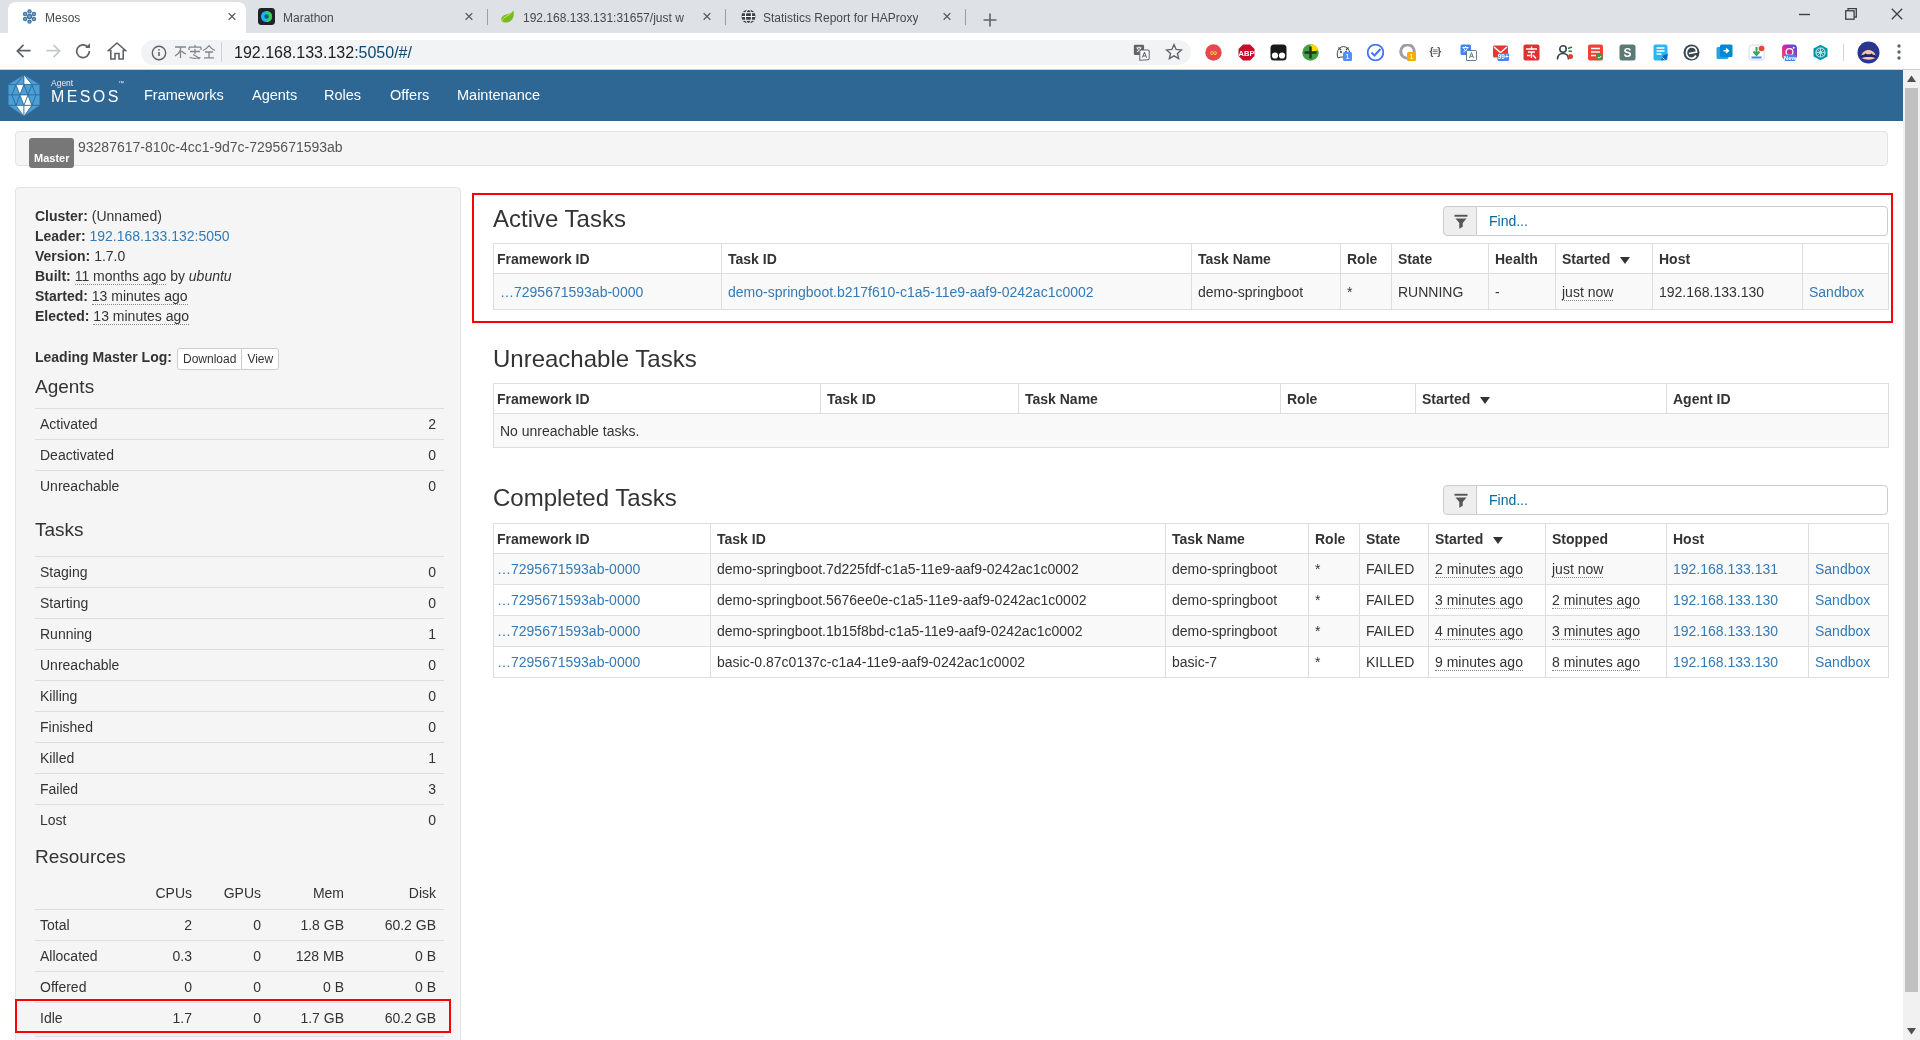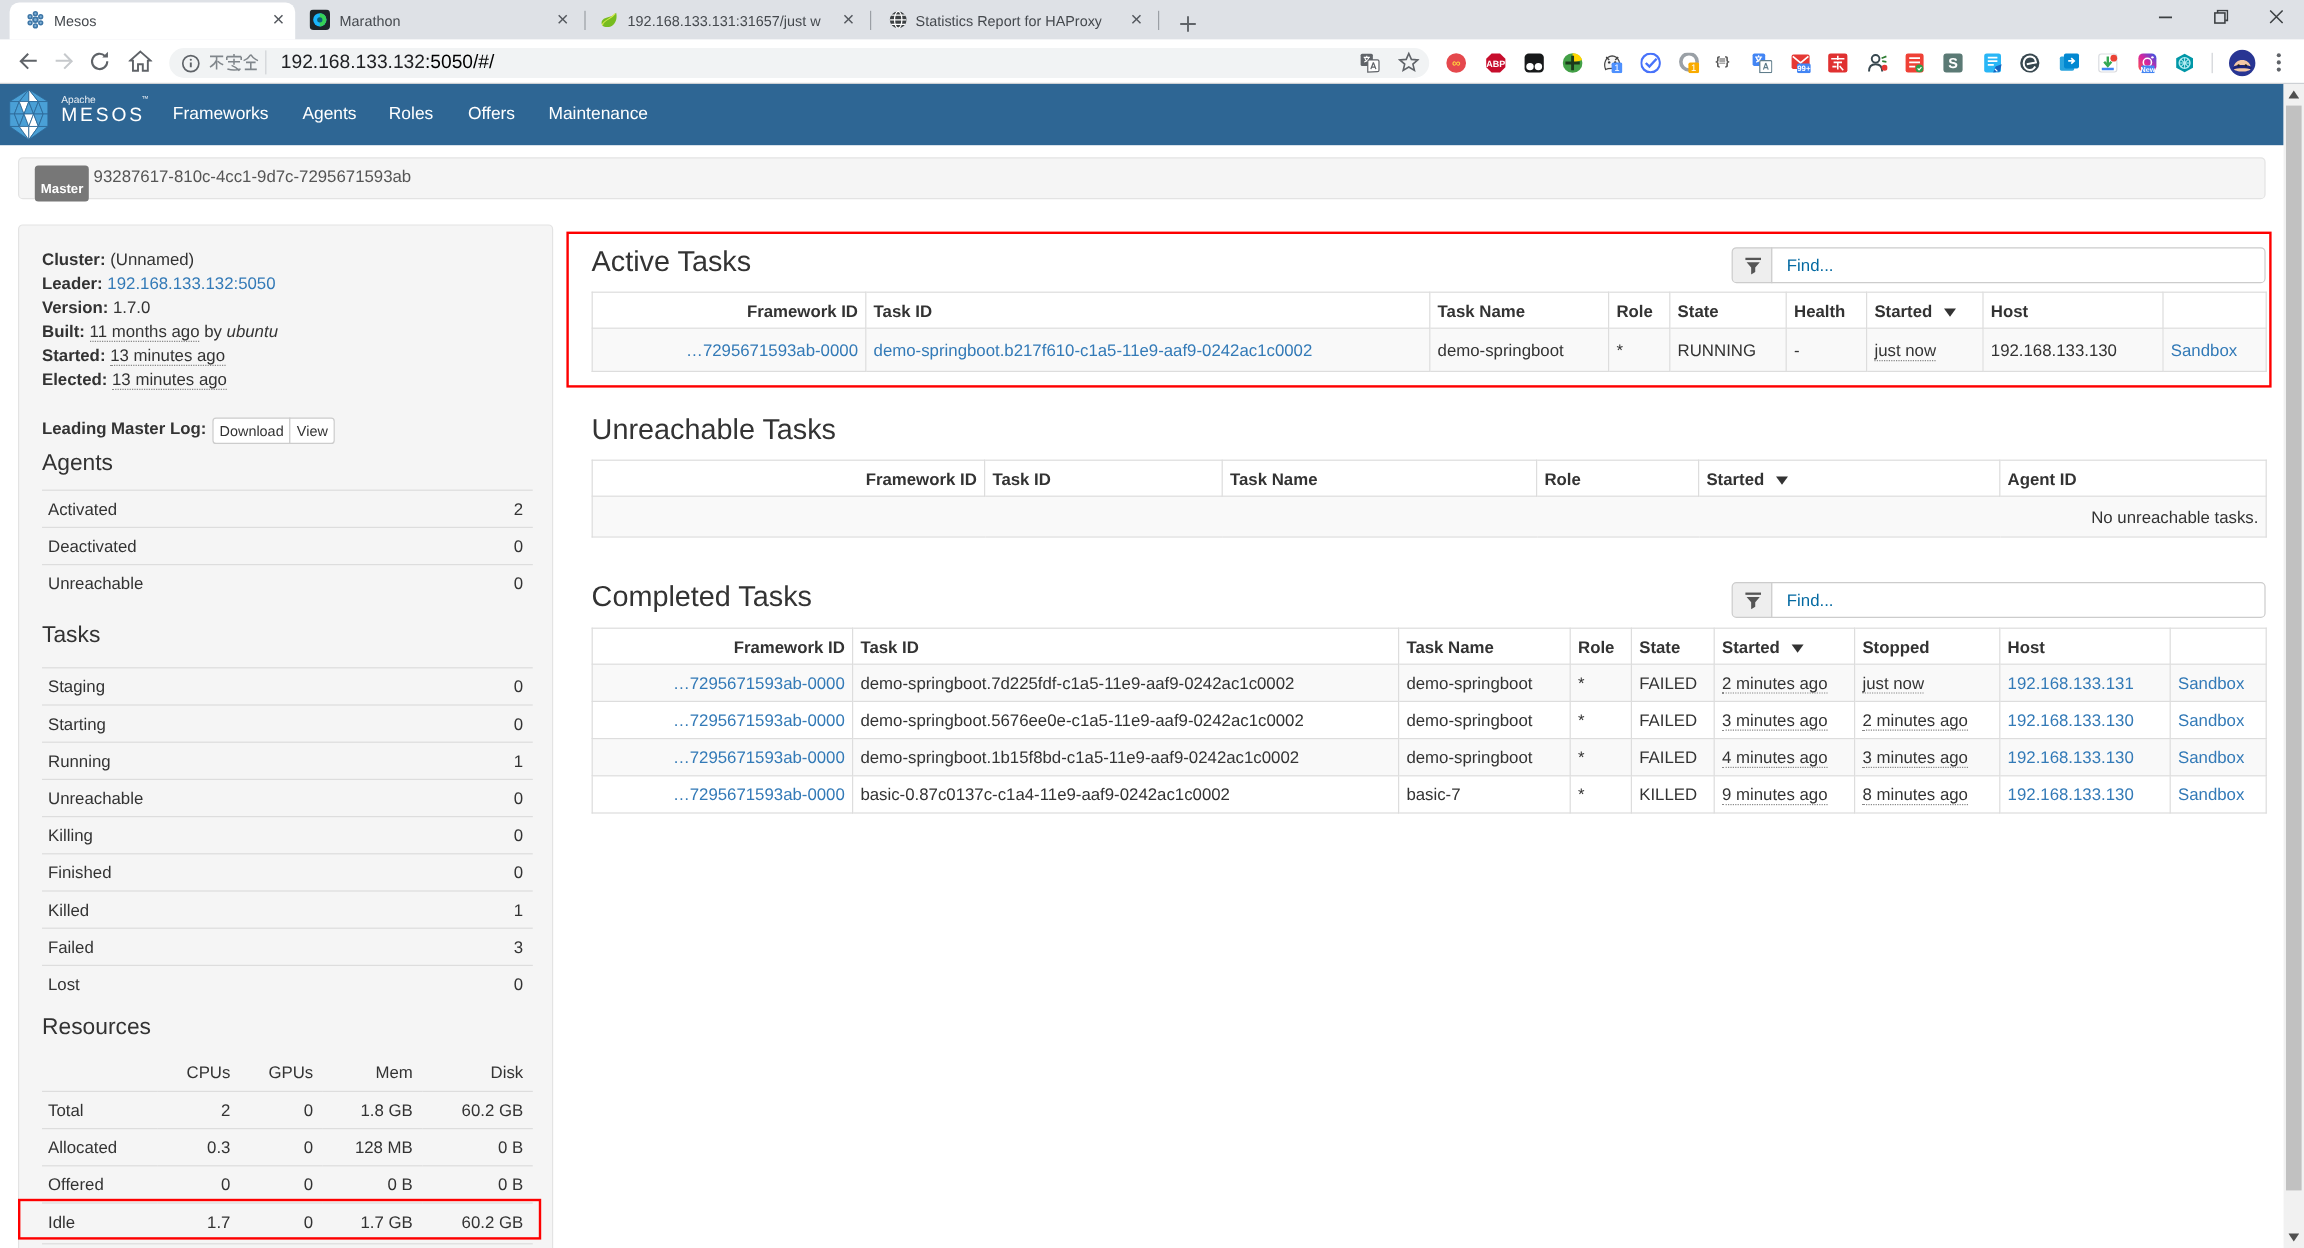--- a/index.html
+++ b/index.html
@@ -170,7 +170,7 @@
     </g>
   </svg>
   <div class="abs" style="left:221px;top:9px;width:1px;height:20px;background:#d0d3d6"></div>
-  <div class="abs" style="left:234px;top:11px;font-size:16px;color:#202124">192.168.133.132<span style="color:#000000">:5050/#/</span></div>
+  <div class="abs" style="left:234px;top:11px;font-size:16px;color:#202124">192.168.133.132<span style="color:#0c4a6e">:5050/#/</span></div>
 
   <svg class="abs" style="left:1133px;top:11px;width:17px;height:17px" viewBox="0 0 20 20">
     <rect x="1" y="1" width="12" height="12" rx="1.5" fill="#5f6368"></rect>

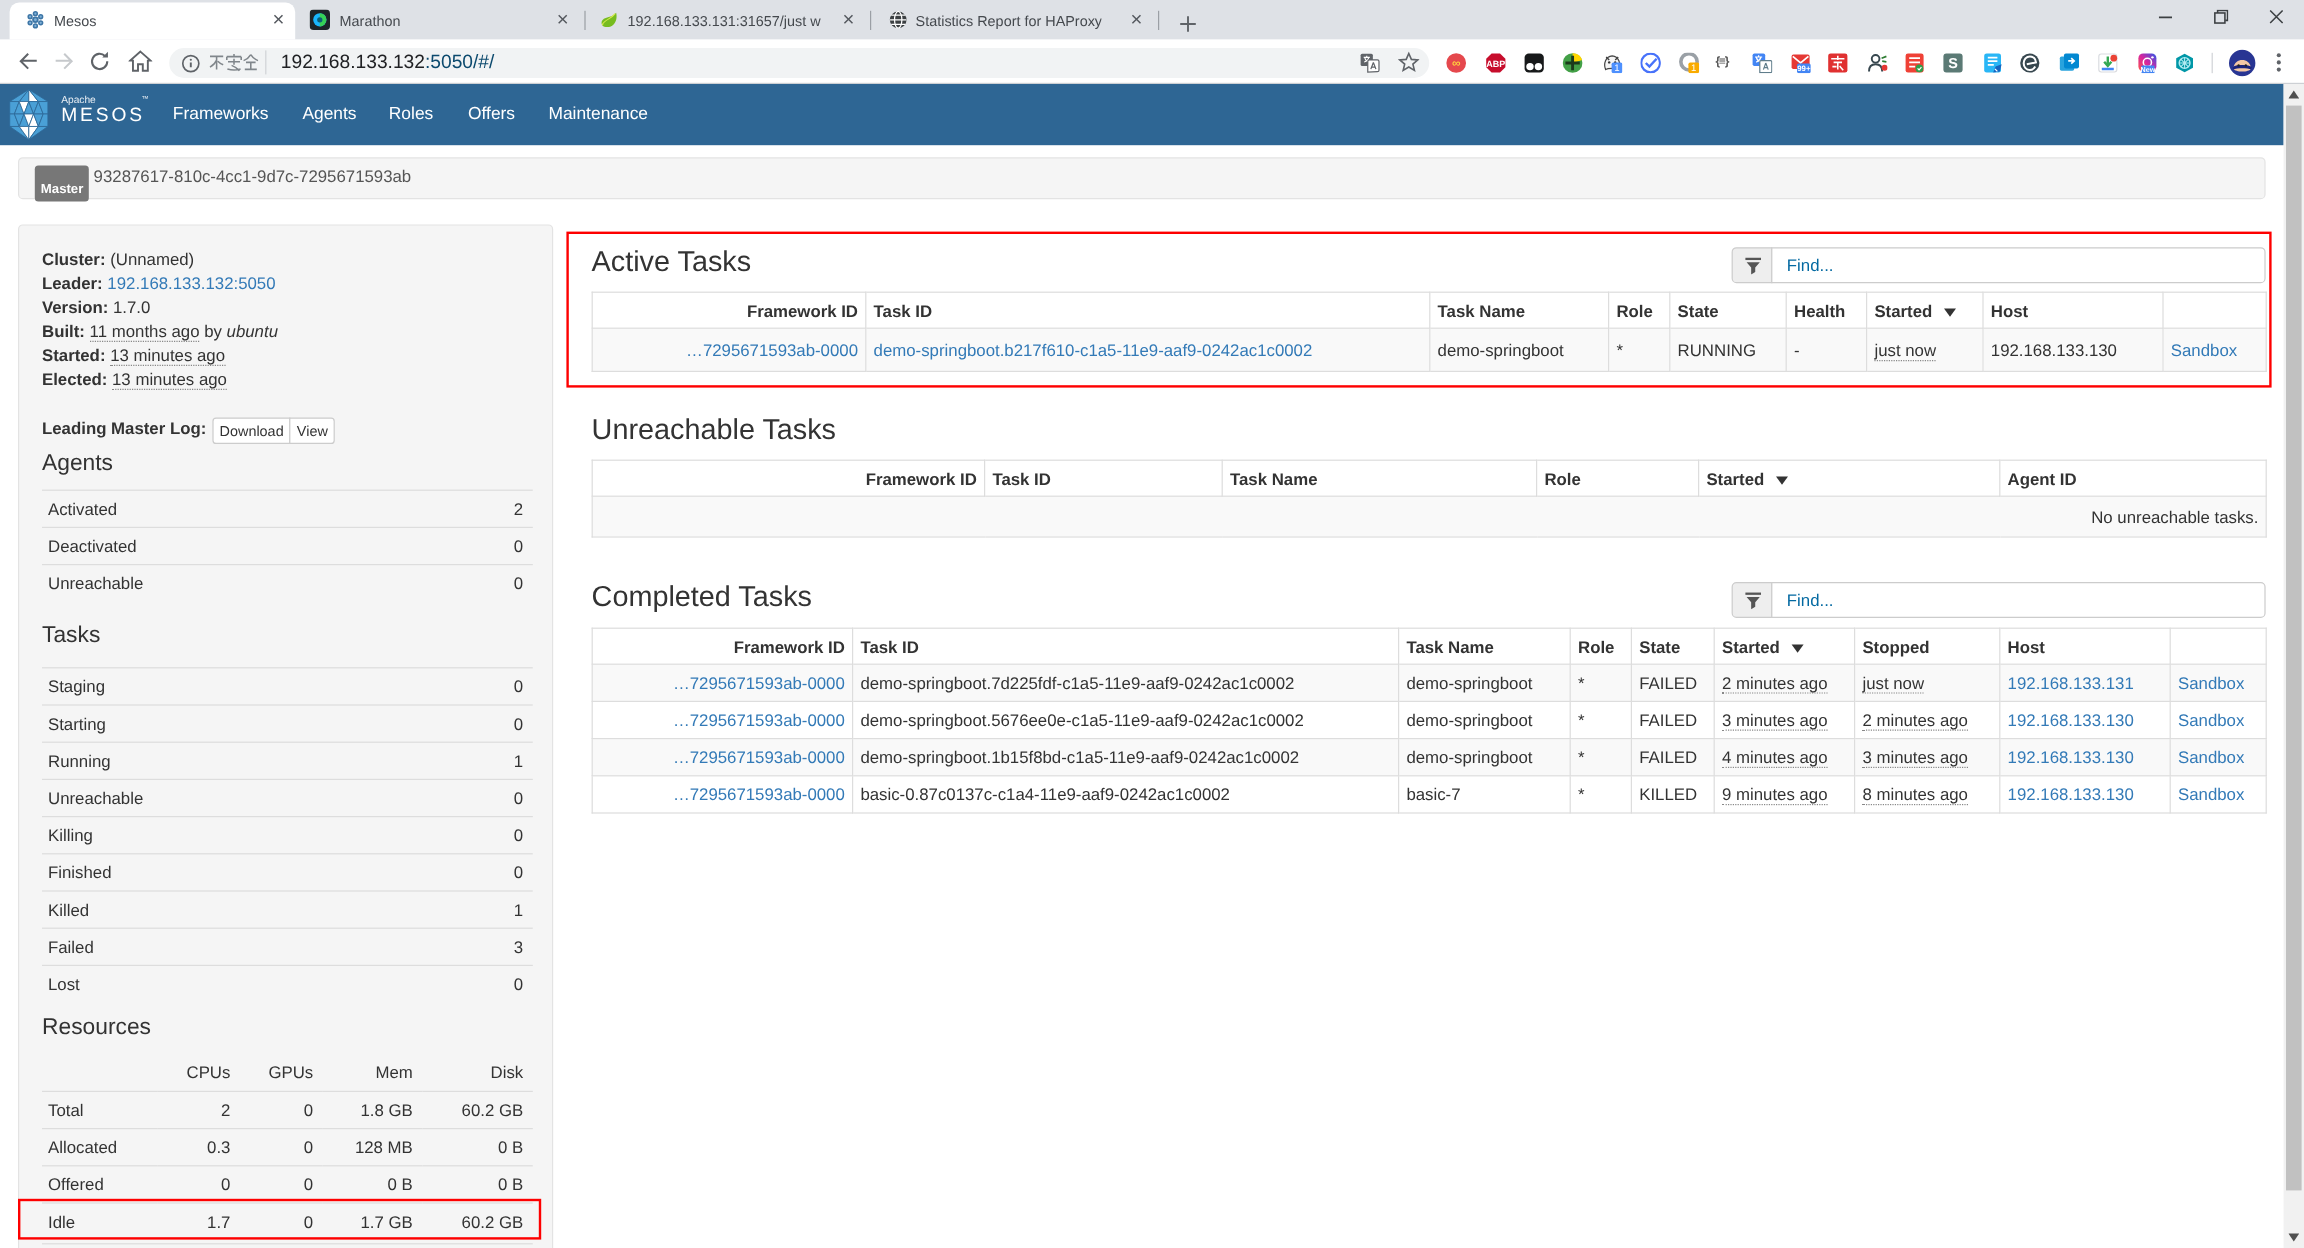--- a/index.html
+++ b/index.html
@@ -337,7 +337,7 @@
       <polygon points="26,31.4 33.9,31.4 18,42.5" fill="#4aa0d6"></polygon>
     </g>
   </svg>
-  <div class="abs" style="left:51px;top:8px;font-size:8.5px;color:#e8eef4">Apache</div>
+  <div class="abs" style="left:51px;top:8px;font-size:8.5px;color:#e8eef4">Agent</div>
   <div class="abs" style="left:51px;top:18px;font-size:16px;color:#fff;letter-spacing:2.4px">MESOS</div>
   <div class="abs" style="left:118px;top:10px;font-size:6px;color:#e8eef4">™</div>
   <div class="abs navlink" style="left:144px">Frameworks</div>

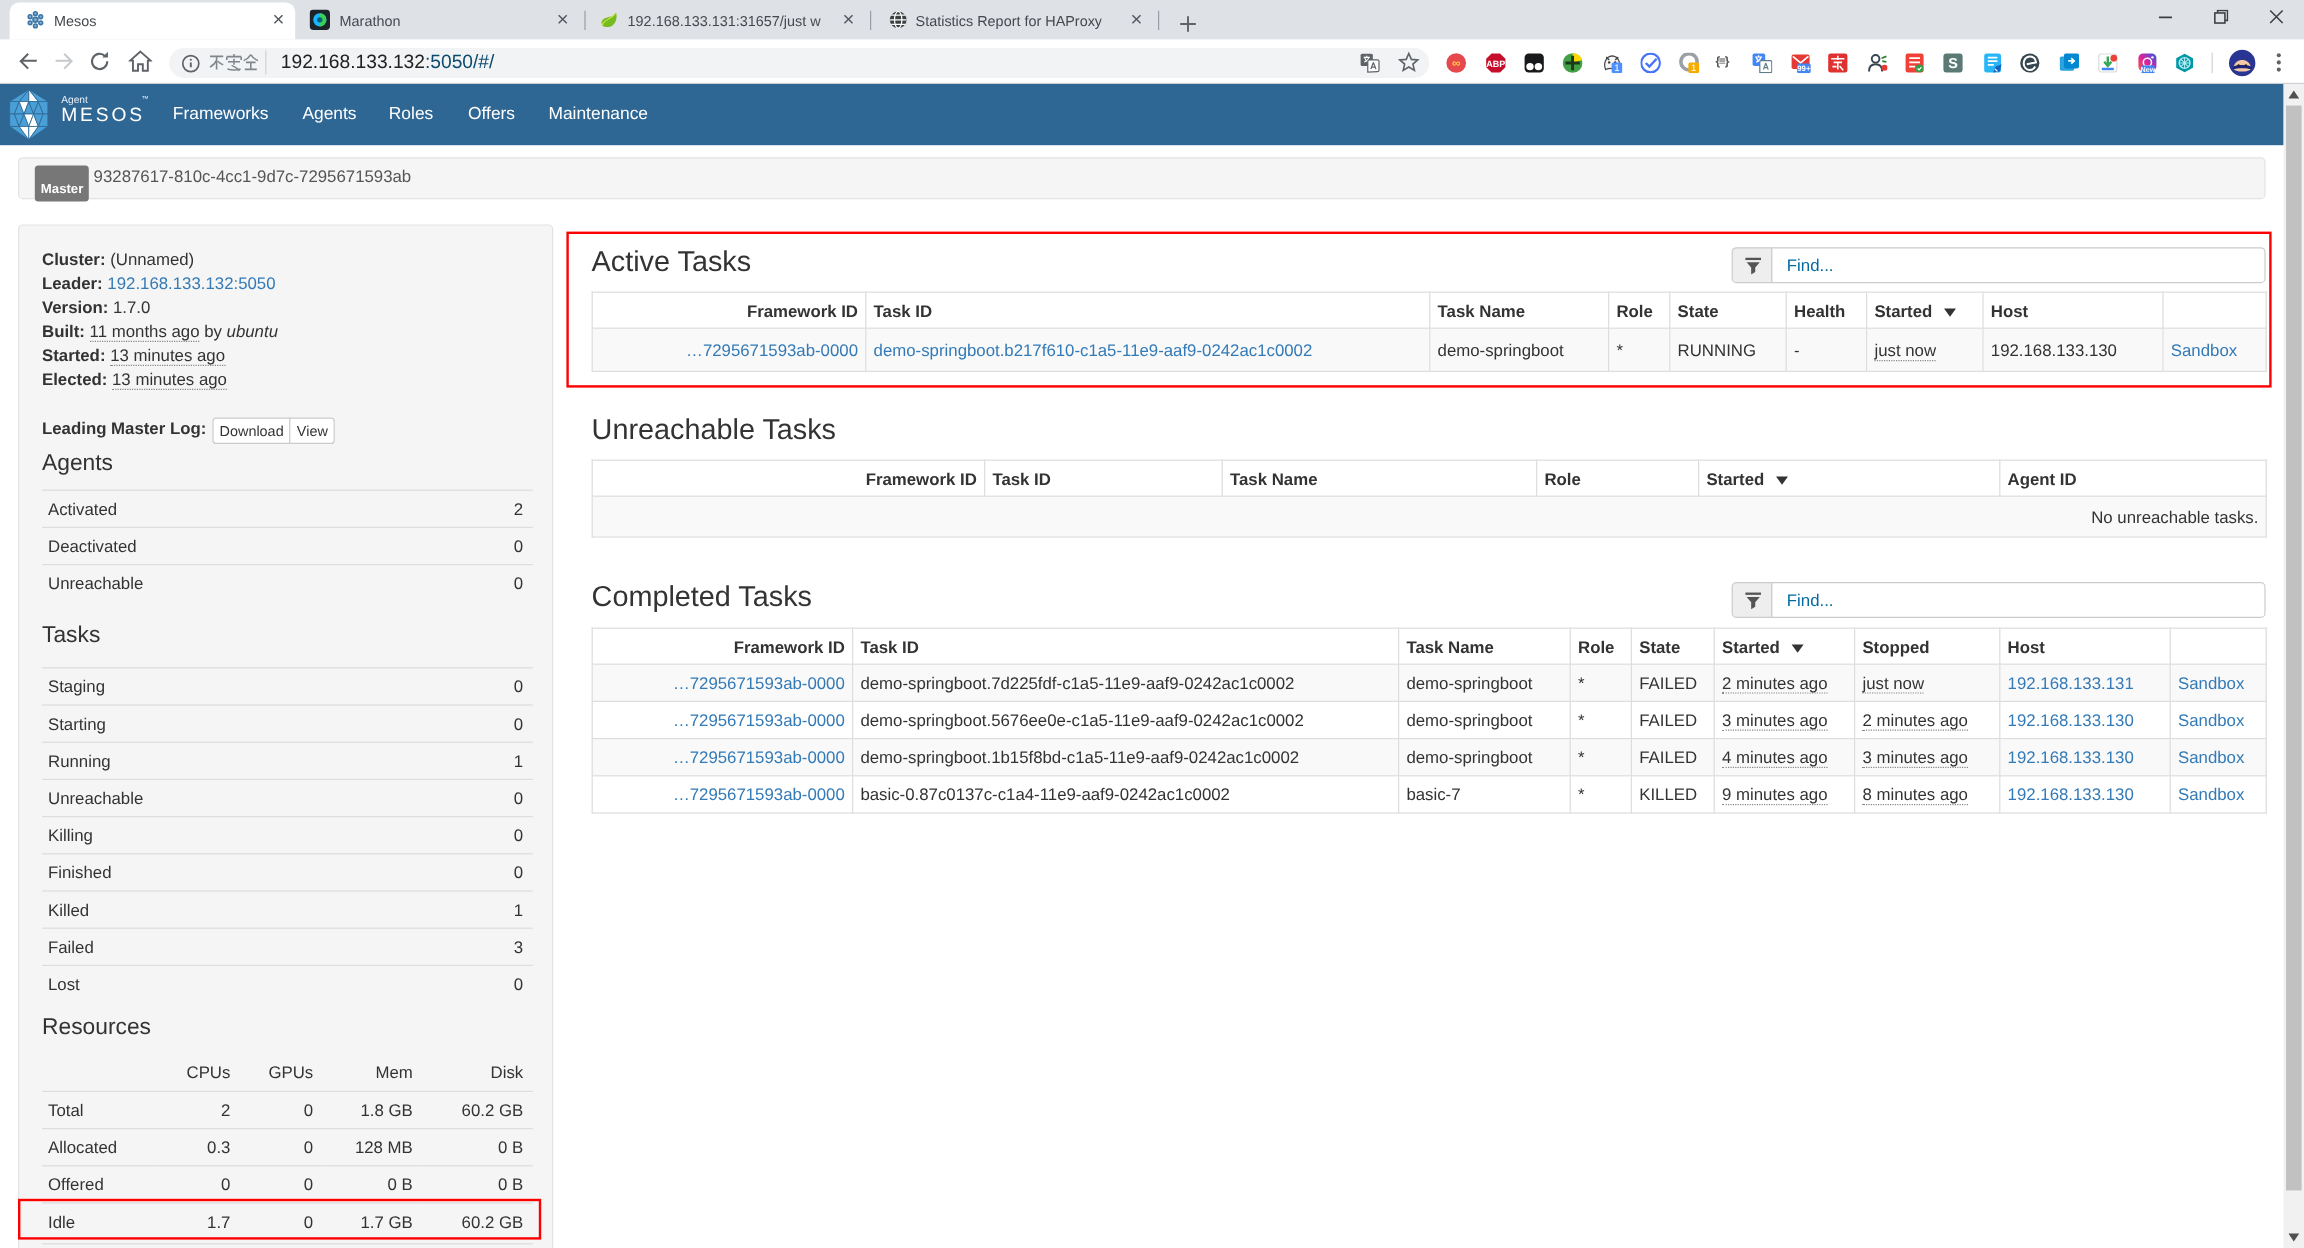--- a/index.html
+++ b/index.html
@@ -48,7 +48,7 @@
   background:#fff; }
 .mtbl th { border:1px solid #ddd; text-align:left; font-weight:bold; padding:5px 6px; height:30px; }
 .mtbl td { border:1px solid #ddd; padding:5px 6px; height:31px; overflow:hidden; white-space:nowrap; }
-.mtbl th:first-child, .mtbl td:first-child { padding-left:3px;text-align:right; }
+.mtbl th:first-child, .mtbl td:first-child { padding-left:3px; }
 .gray { background:#f9f9f9; }
 .findgrp { height:30px; }
 .findbtn { left:0; top:0; width:34px; height:30px; background:#eee; border:1px solid #ccc;

